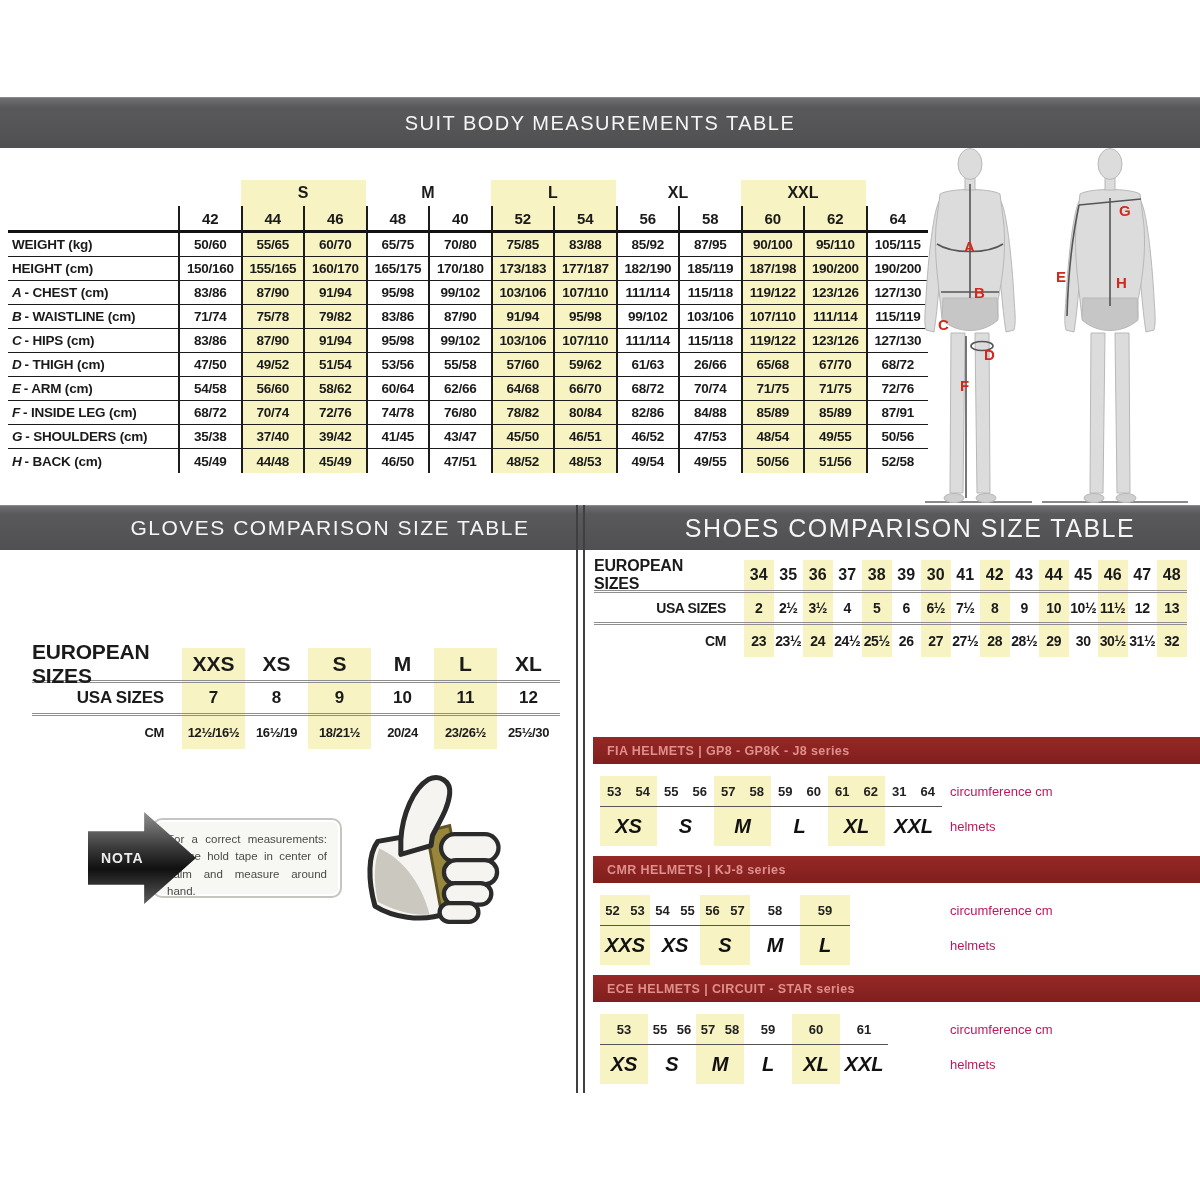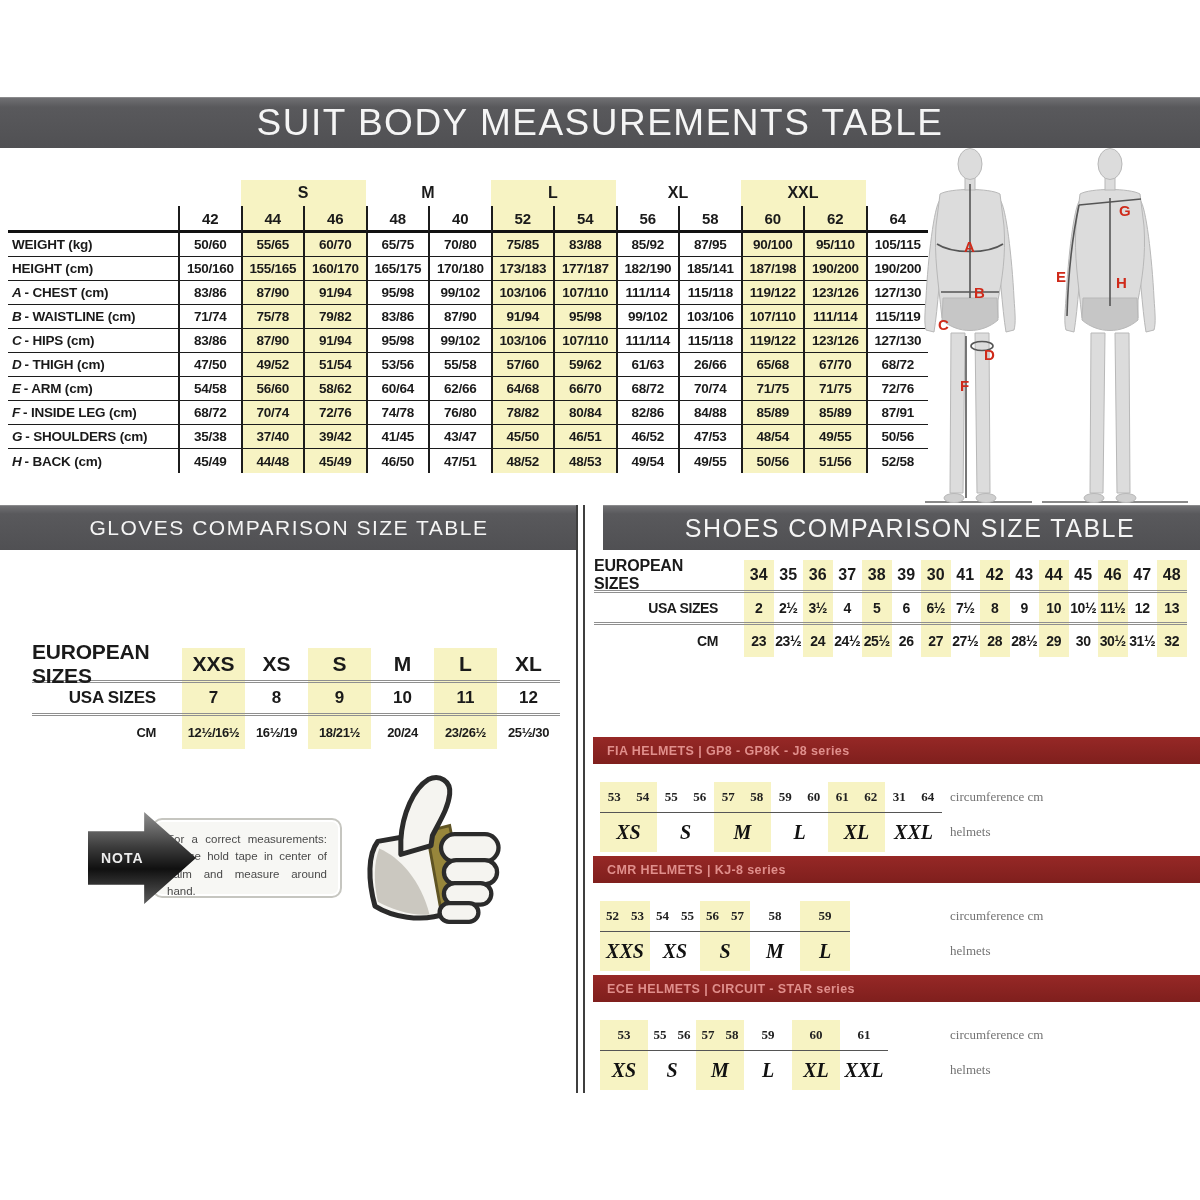--- a/index.html
+++ b/index.html
@@ -10,7 +10,7 @@
   .bar{position:absolute;background:linear-gradient(180deg,#707073 0%,#59595c 18%,#505053 100%);
     color:#f5f5f5;display:flex;align-items:center;justify-content:center;letter-spacing:1.5px;
     border-top:1px solid #8a8a8c;}
-  .suit-bar{left:0;top:97px;width:1200px;height:50px;font-size:37px;}
+  .suit-bar{left:0;top:97px;width:1200px;height:50px;font-size:20px;}
   .gloves-bar{left:0;top:505px;width:578px;height:44px;font-size:21px;}
   .shoes-bar{left:586px;top:505px;width:614px;height:44px;font-size:25px;margin-left:17px;}
   .helmets-bar{left:586px;top:694px;width:614px;height:43px;font-size:21px;}

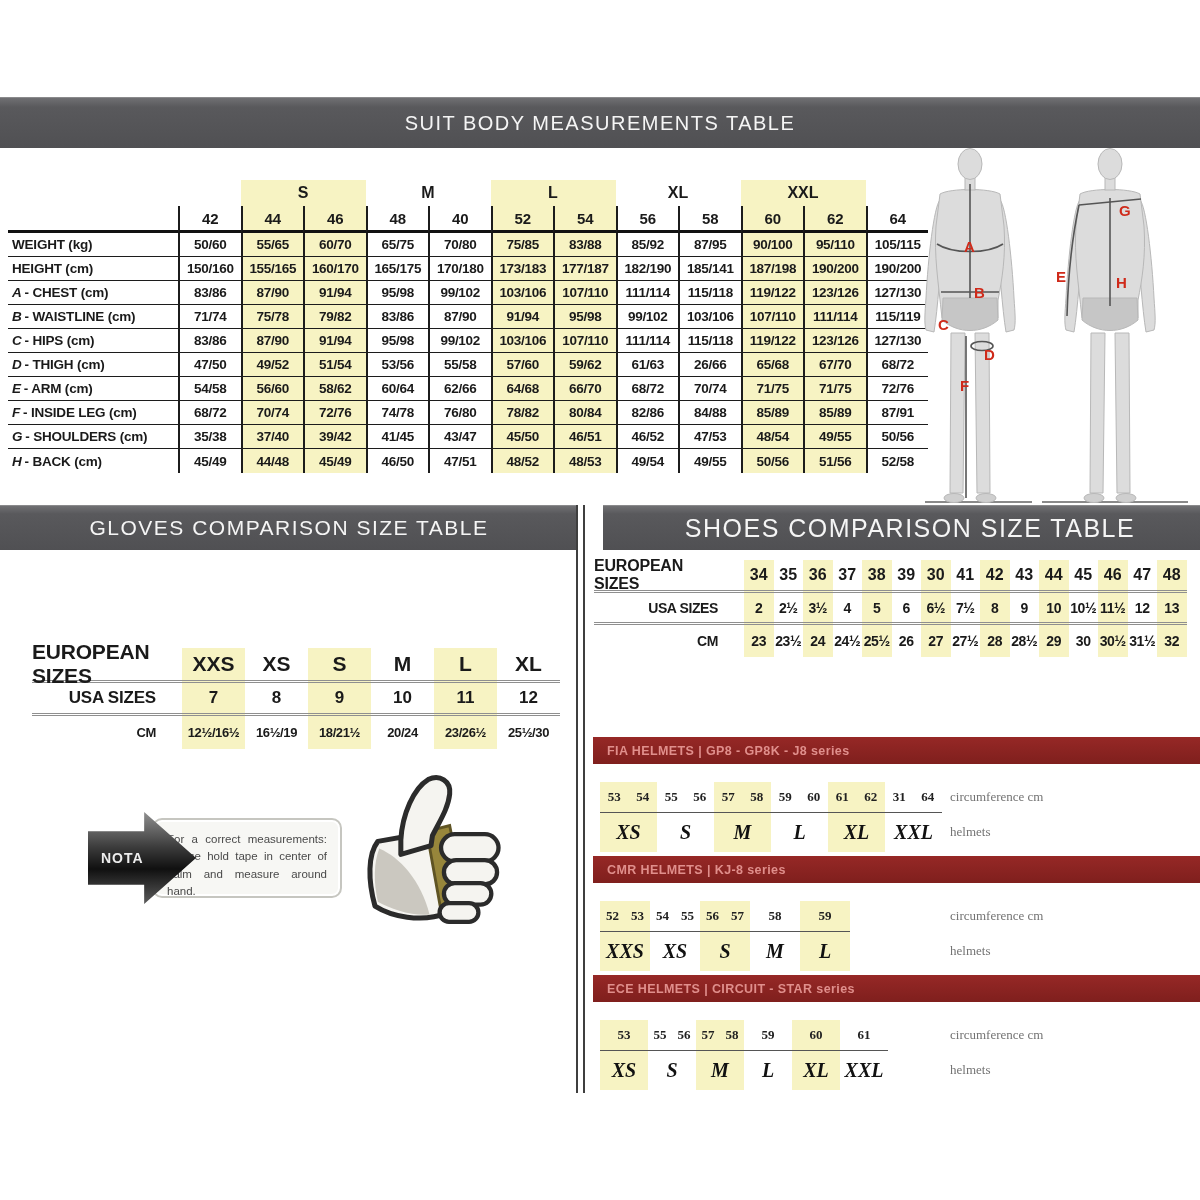--- a/index.html
+++ b/index.html
@@ -129,7 +129,7 @@
         <div class="dt-cell hl">173/183</div>
         <div class="dt-cell hl">177/187</div>
         <div class="dt-cell">182/190</div>
-        <div class="dt-cell">185/141</div>
+        <div class="dt-cell">185/119</div>
         <div class="dt-cell hl">187/198</div>
         <div class="dt-cell hl">190/200</div>
         <div class="dt-cell">190/200</div>

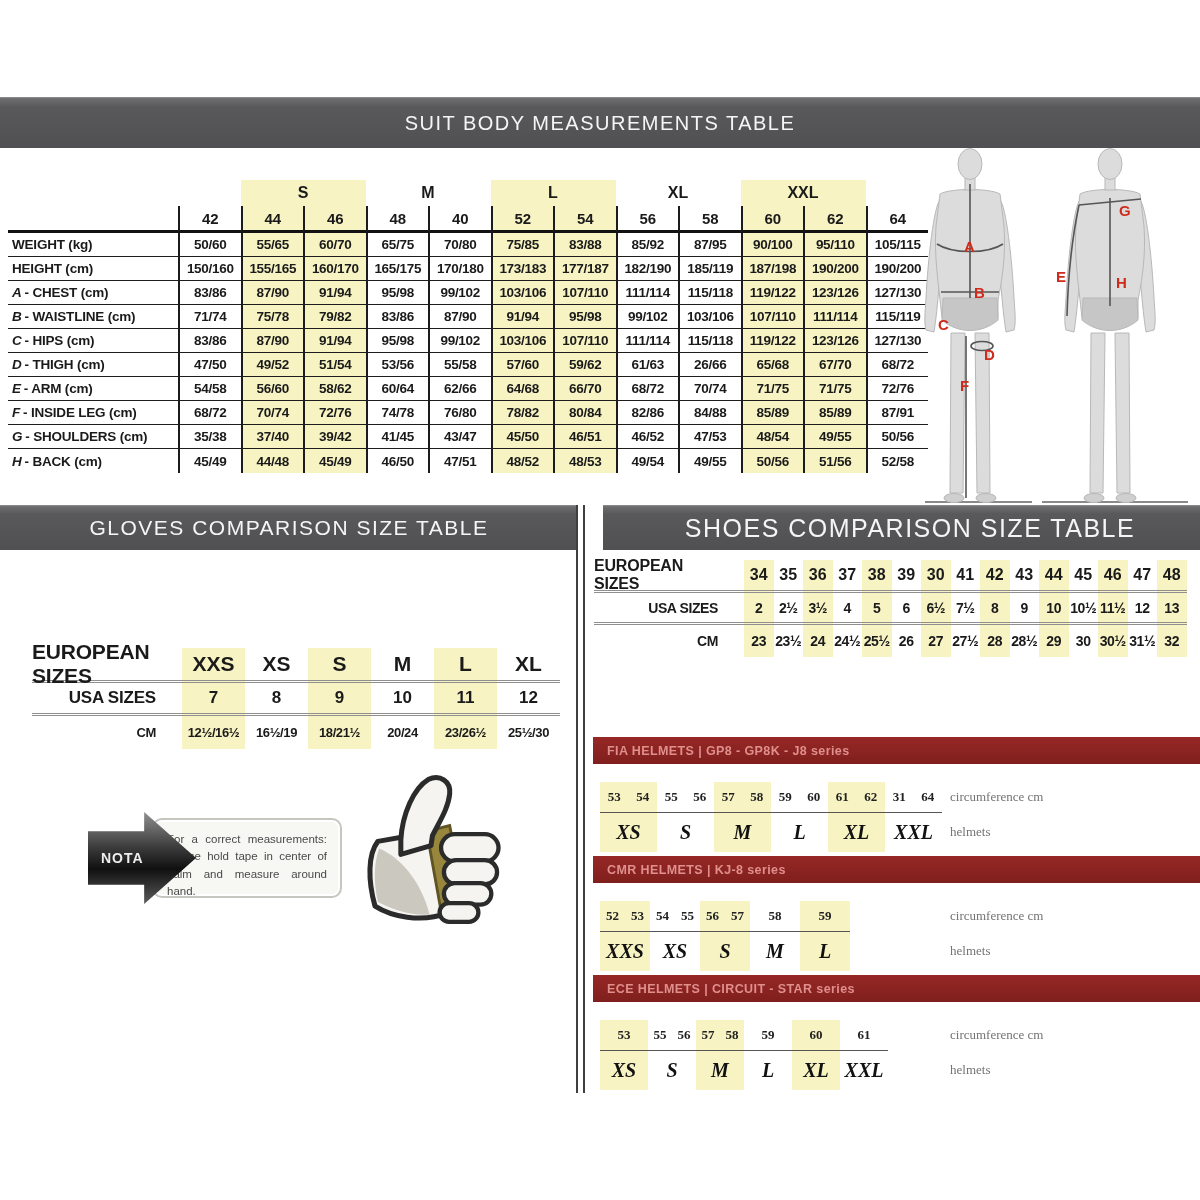--- a/index.html
+++ b/index.html
@@ -11,7 +11,7 @@
     color:#f5f5f5;display:flex;align-items:center;justify-content:center;letter-spacing:1.5px;
     border-top:1px solid #8a8a8c;}
   .suit-bar{left:0;top:97px;width:1200px;height:50px;font-size:20px;}
-  .gloves-bar{left:0;top:505px;width:578px;height:44px;font-size:21px;}
+  .gloves-bar{left:0;top:505px;width:578px;height:44px;font-size:21px;padding-left:41px;}
   .shoes-bar{left:586px;top:505px;width:614px;height:44px;font-size:25px;margin-left:17px;}
   .helmets-bar{left:586px;top:694px;width:614px;height:43px;font-size:21px;}
 

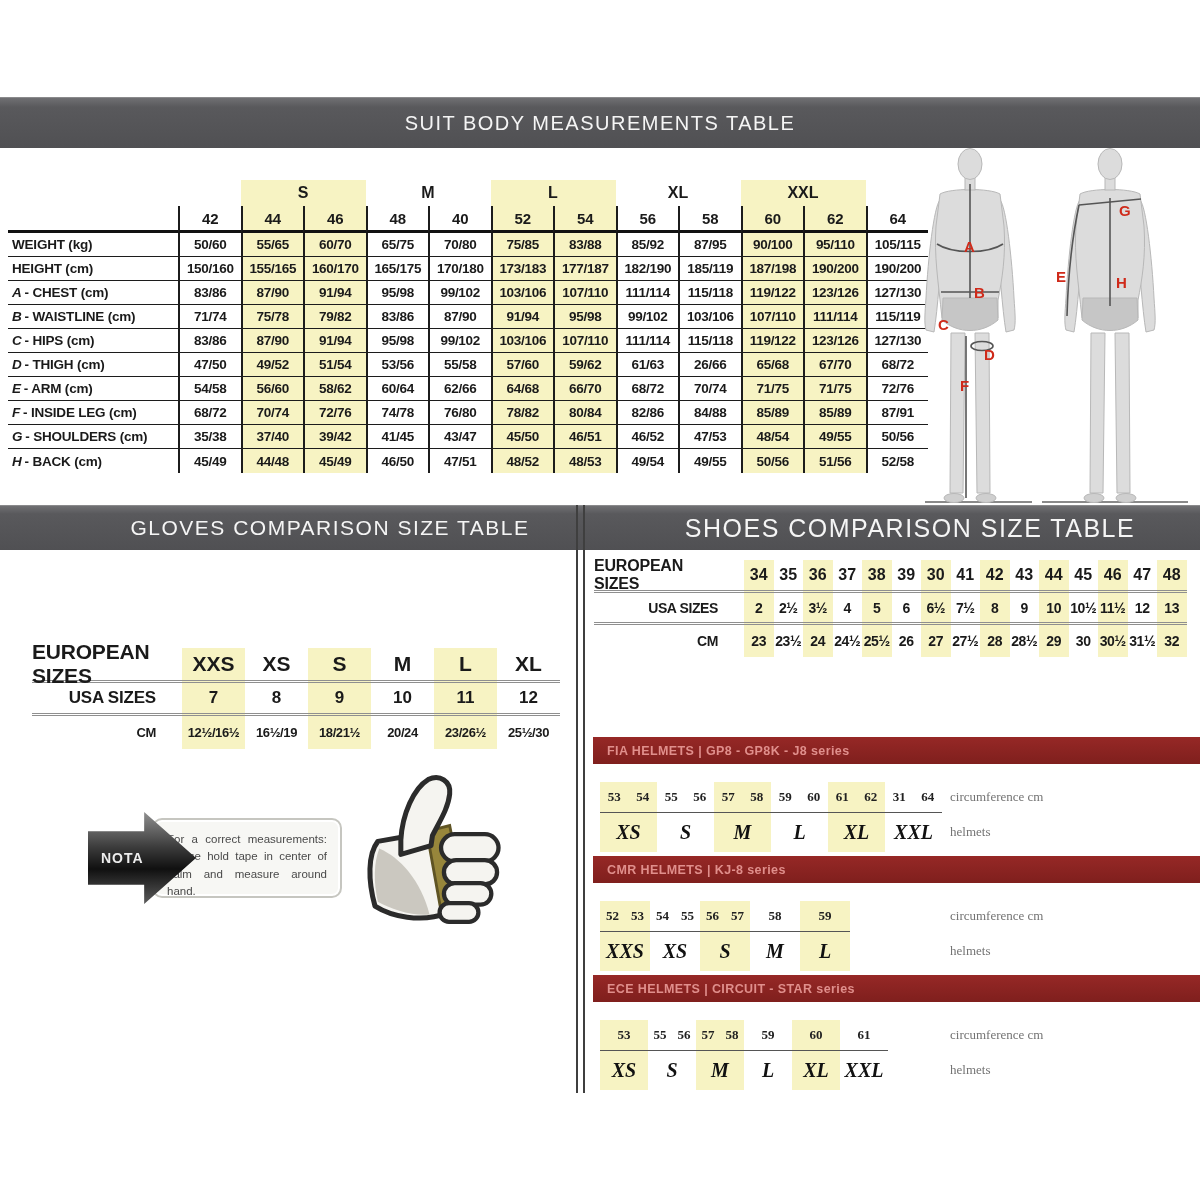--- a/index.html
+++ b/index.html
@@ -42,7 +42,7 @@
   .sh-grid{display:grid;grid-template-columns:150px repeat(15,29.5px);}
   .cmp-grid > div, .gl-grid > div, .sh-grid > div{box-sizing:border-box;display:flex;align-items:center;justify-content:center;}
   .rowline{border-bottom:3px double #8f8f8f;}
-  .cmp-label{justify-content:flex-end !important;padding-right:26px;font-size:13px;font-weight:bold;letter-spacing:-0.2px;}
+  .cmp-label{justify-content:flex-end !important;padding-right:18px;font-size:13px;font-weight:bold;letter-spacing:-0.2px;}
   .gl-euro{height:35px;font-size:21px;font-weight:bold;}
   .gl-usa{height:33px;font-size:17px;font-weight:bold;}
   .gl-cm{height:33px;font-size:13px;font-weight:bold;letter-spacing:-0.4px;}

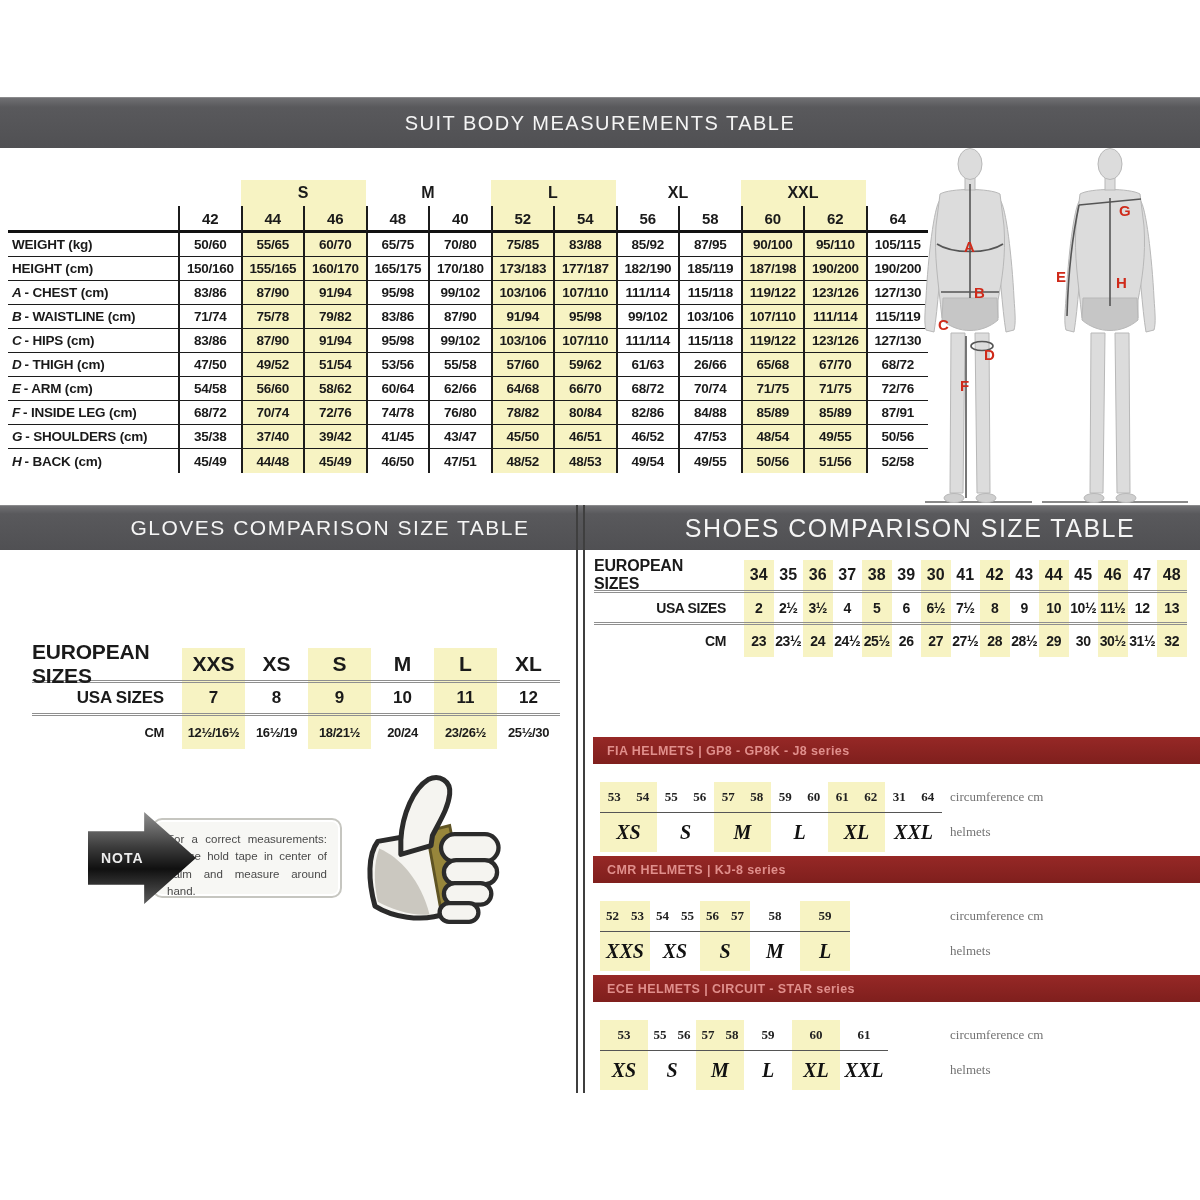--- a/index.html
+++ b/index.html
@@ -65,7 +65,7 @@
   .hsec{position:absolute;left:593px;width:607px;}
   .hbanner{height:27px;background:linear-gradient(180deg,#962826,#7f1f1d);color:#e08f8c;
     font-size:12.5px;font-weight:bold;display:flex;align-items:center;padding-left:14px;letter-spacing:0.4px;}
-  .hbody{position:relative;margin-top:18px;height:74px;font-family:Liberation Serif, serif;}
+  .hbody{position:relative;margin-top:12px;height:74px;}
   .hgroups{position:absolute;left:7px;top:0;display:flex;}
   .hgroup{box-sizing:border-box;}
   .hnums{height:30px;display:flex;align-items:center;justify-content:space-around;font-size:13px;font-weight:bold;color:#222;}

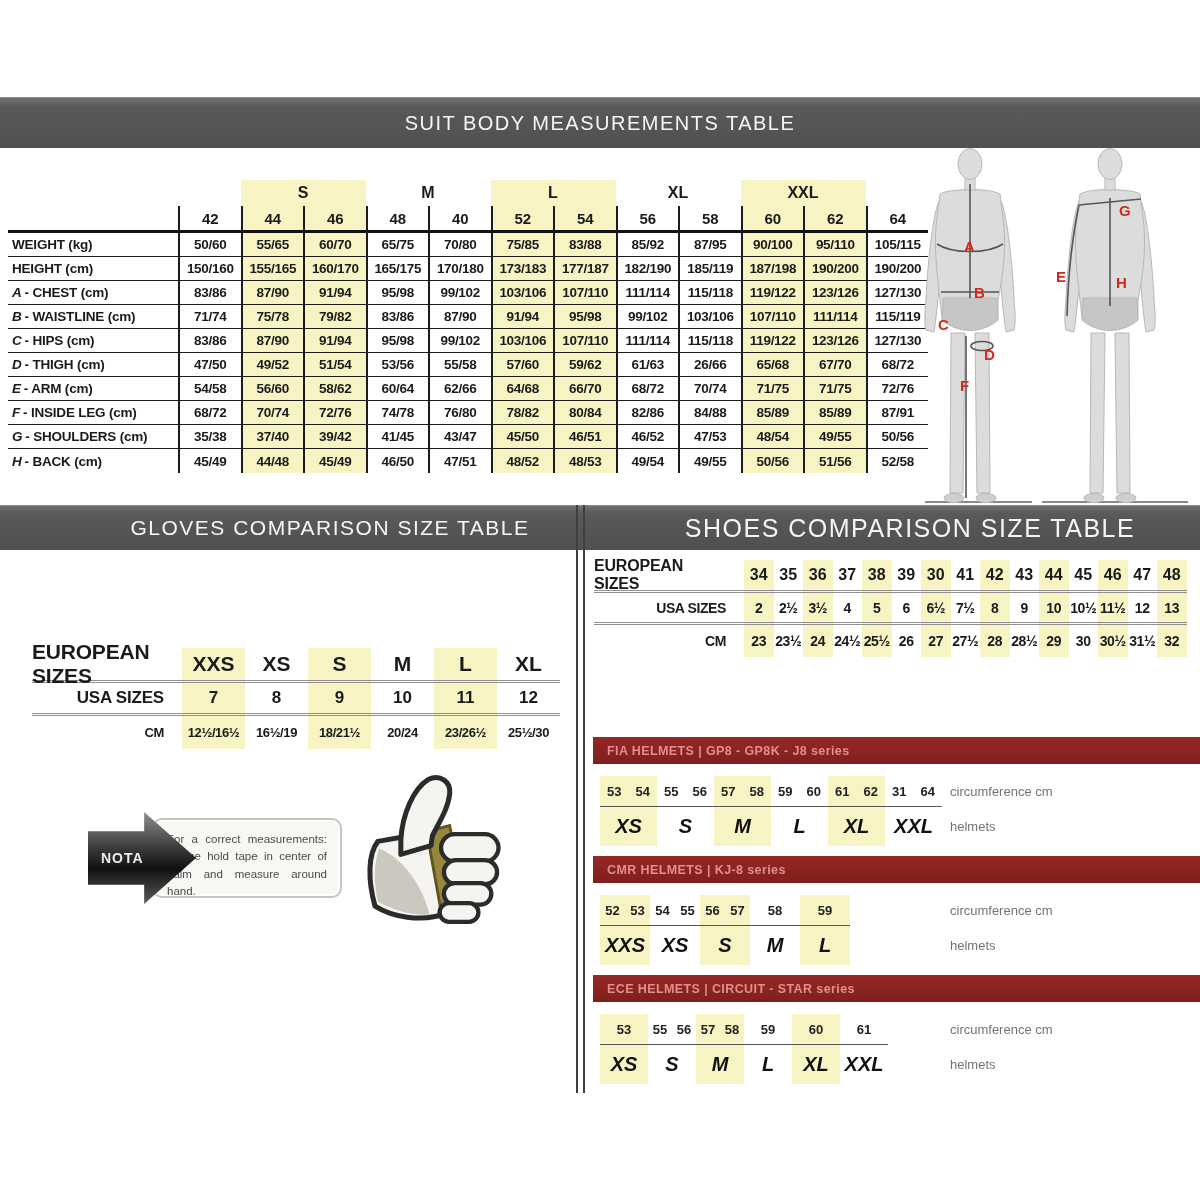--- a/index.html
+++ b/index.html
@@ -71,7 +71,7 @@
   .hnums{height:30px;display:flex;align-items:center;justify-content:space-around;font-size:13px;font-weight:bold;color:#222;}
   .hsize{height:40px;display:flex;align-items:center;justify-content:center;font-size:20px;font-weight:bold;font-style:italic;color:#111;}
   .hline{position:absolute;left:7px;top:30px;height:0;border-top:1.5px solid #555;}
-  .hlabels{position:absolute;left:357px;top:0;font-size:13px;color:#737373;}
+  .hlabels{position:absolute;left:357px;top:0;font-size:13px;color:#be185d;}
   .hlab1{height:30px;display:flex;align-items:center;}
   .hlab2{height:40px;display:flex;align-items:center;}
 </style>

